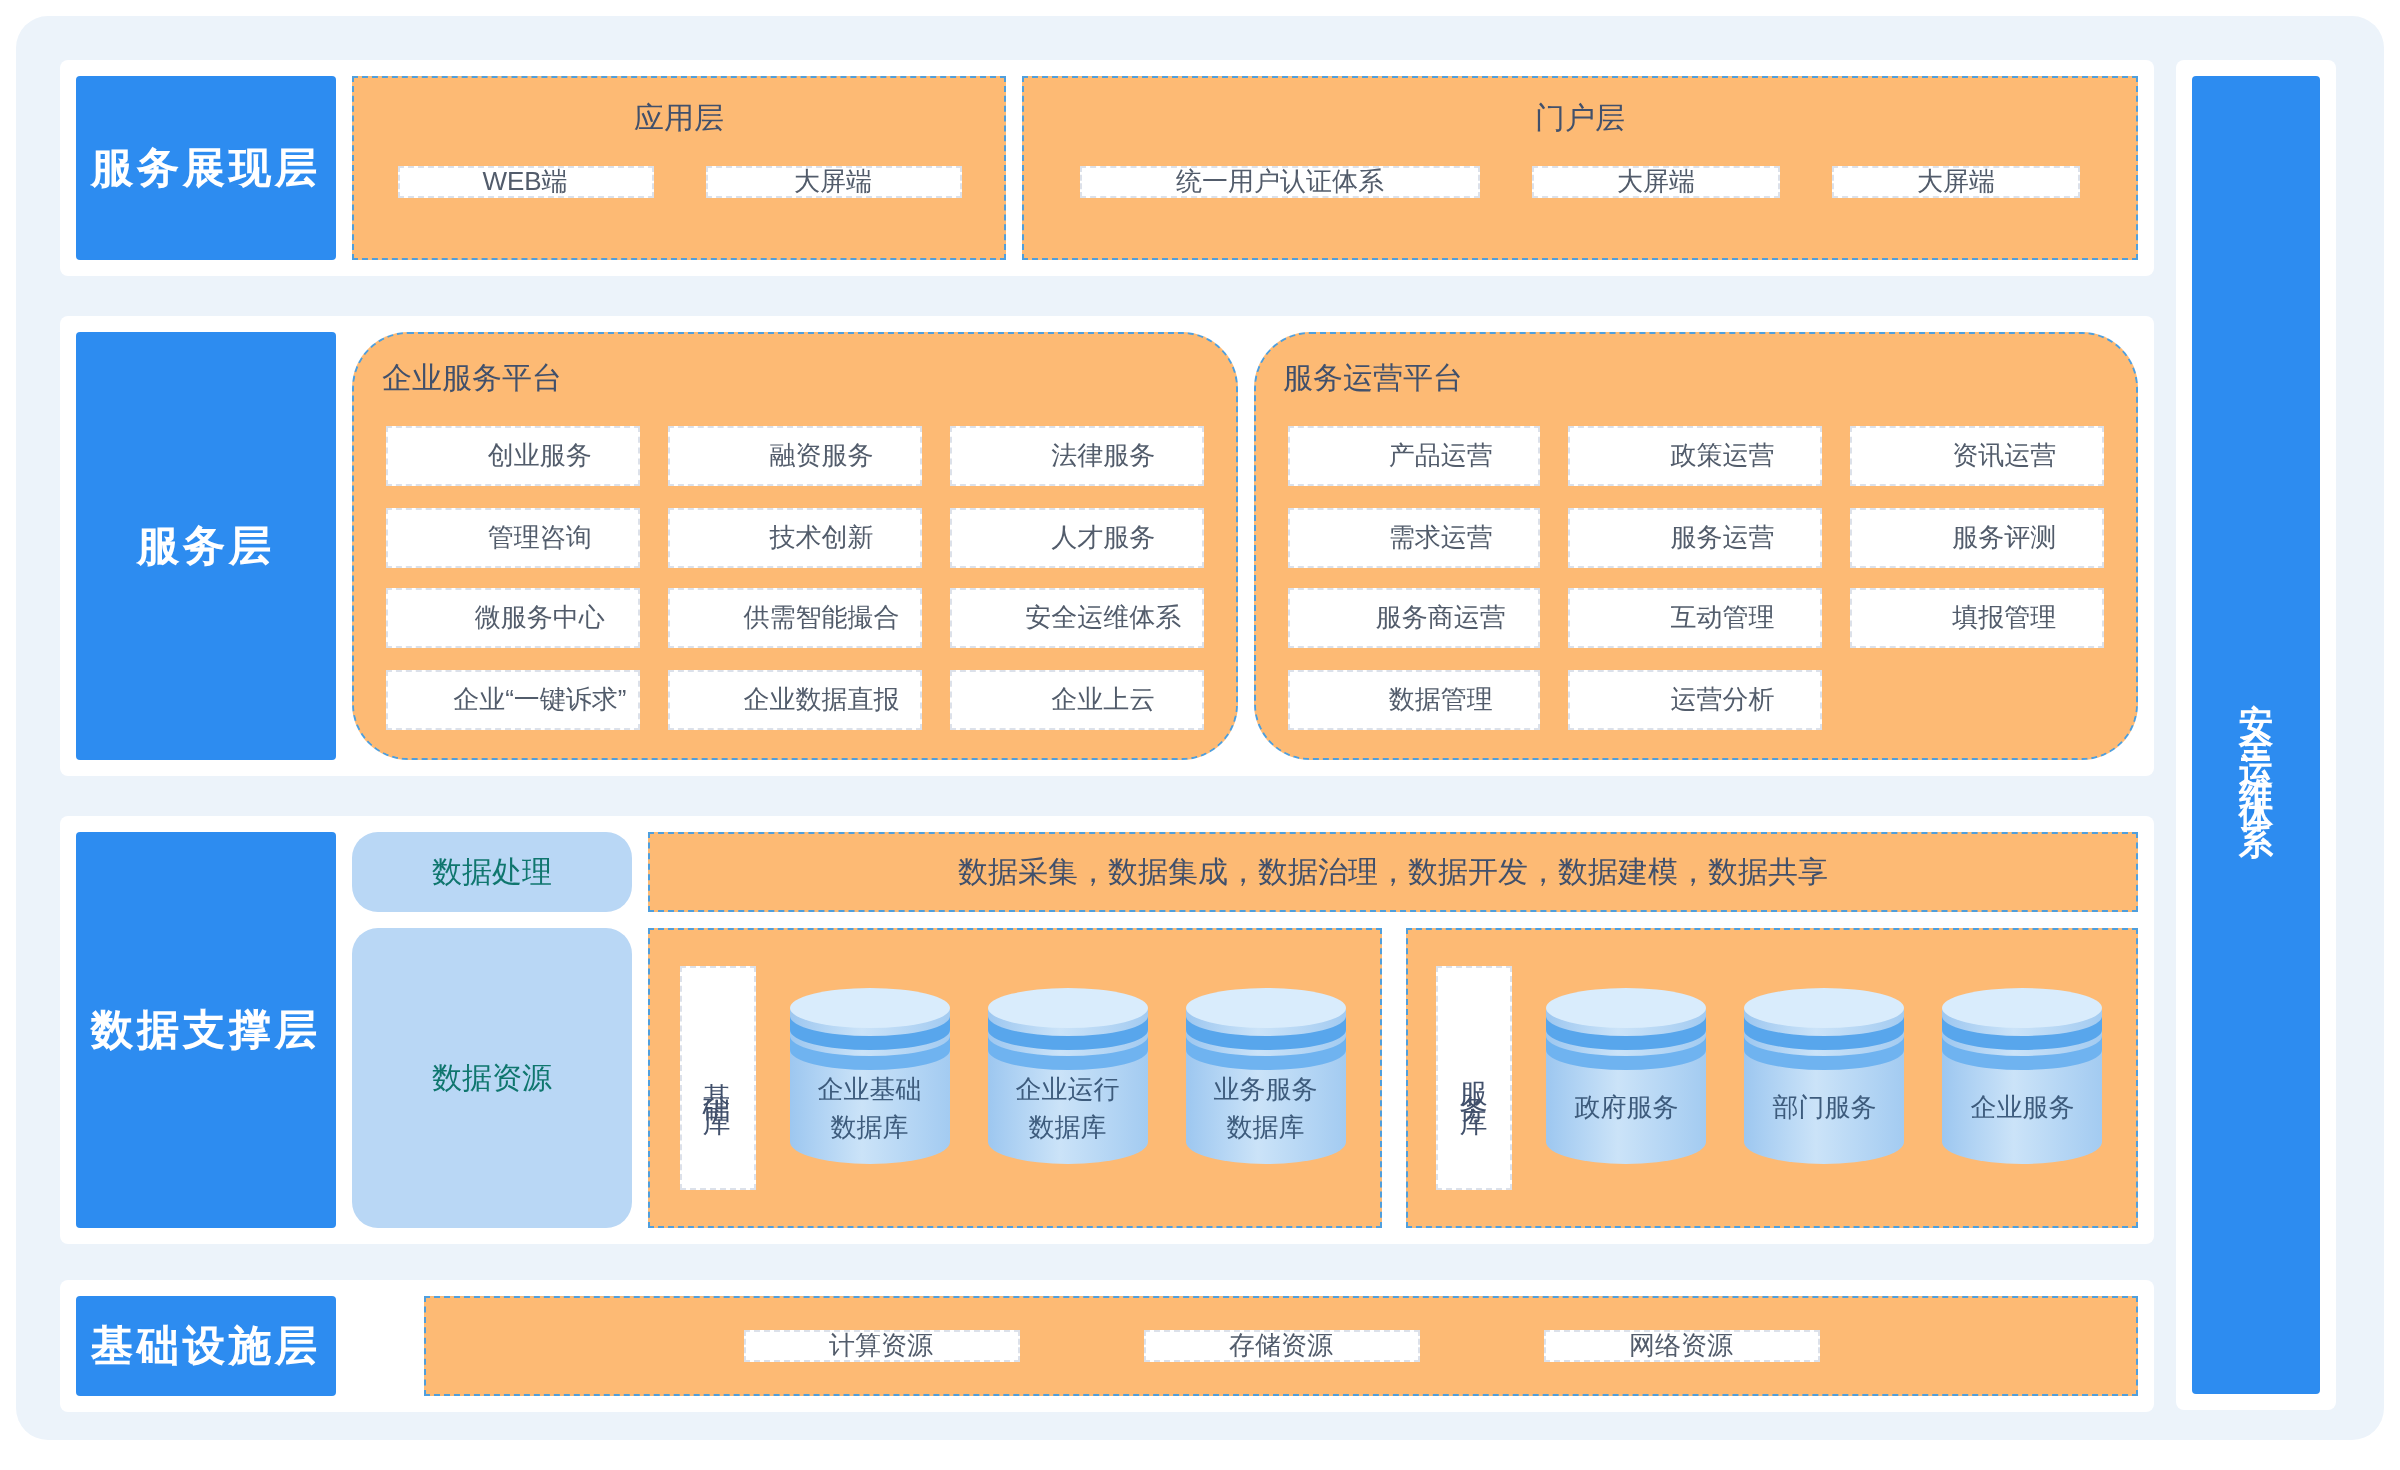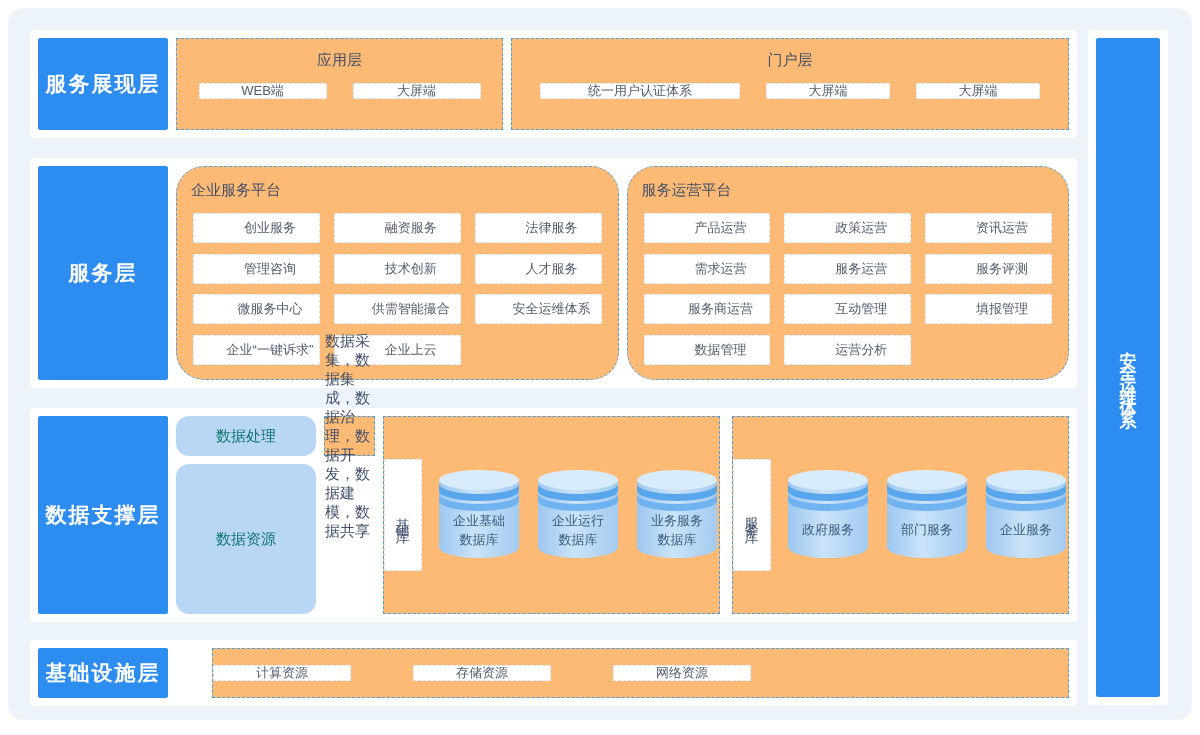--- a/index.html
+++ b/index.html
@@ -139,6 +139,7 @@
         <div class="chip">供需智能撮合</div>
         <div class="chip">安全运维体系</div>
         <div class="chip">企业“一键诉求”</div>
+        <div class="chip">企业数据直报</div>
         <div class="chip">企业上云</div>
       </div>
     </div>

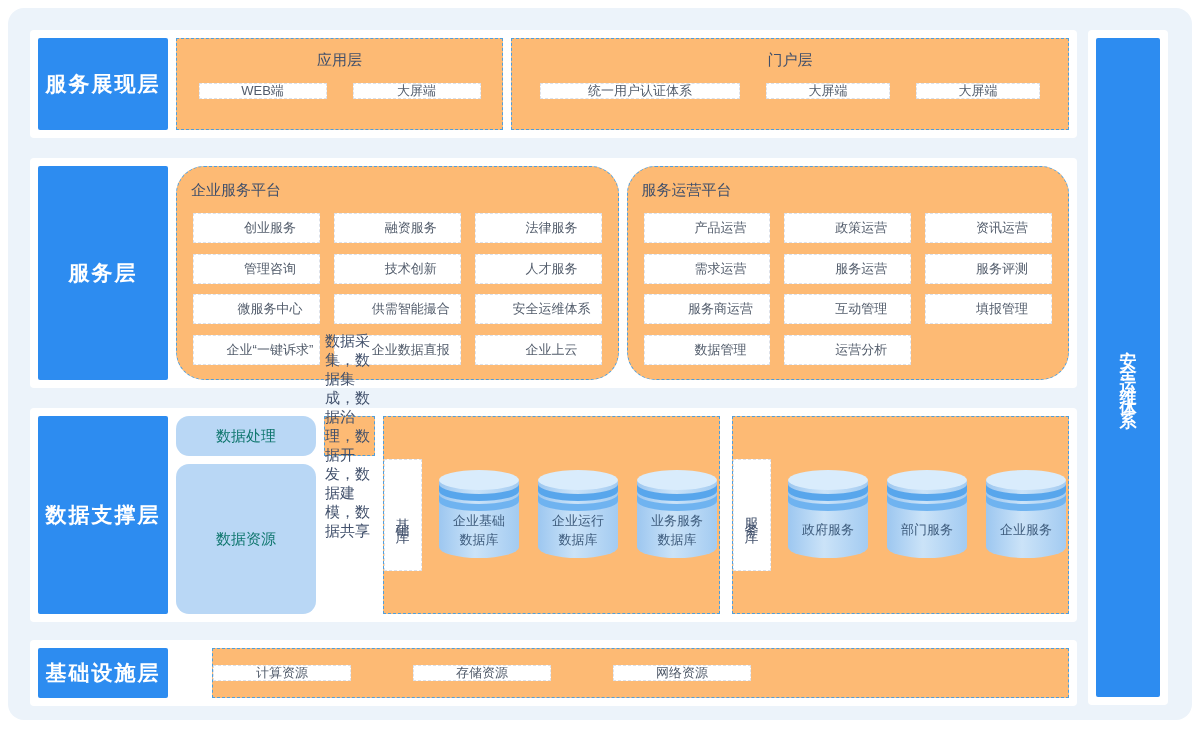--- a/index.html
+++ b/index.html
@@ -58,7 +58,7 @@
   }
   .data-box.small { height:40px; }
   .data-box.big { flex:1; }
-  .data-main { flex:1; display:flex; flex-direction:row; gap:8px; }
+  .data-main { flex:1; display:flex; flex-direction:column; gap:8px; }
   .processing-panel {
     height:40px; display:flex; align-items:center; justify-content:center;
     font-size:15px; color:#41506b;

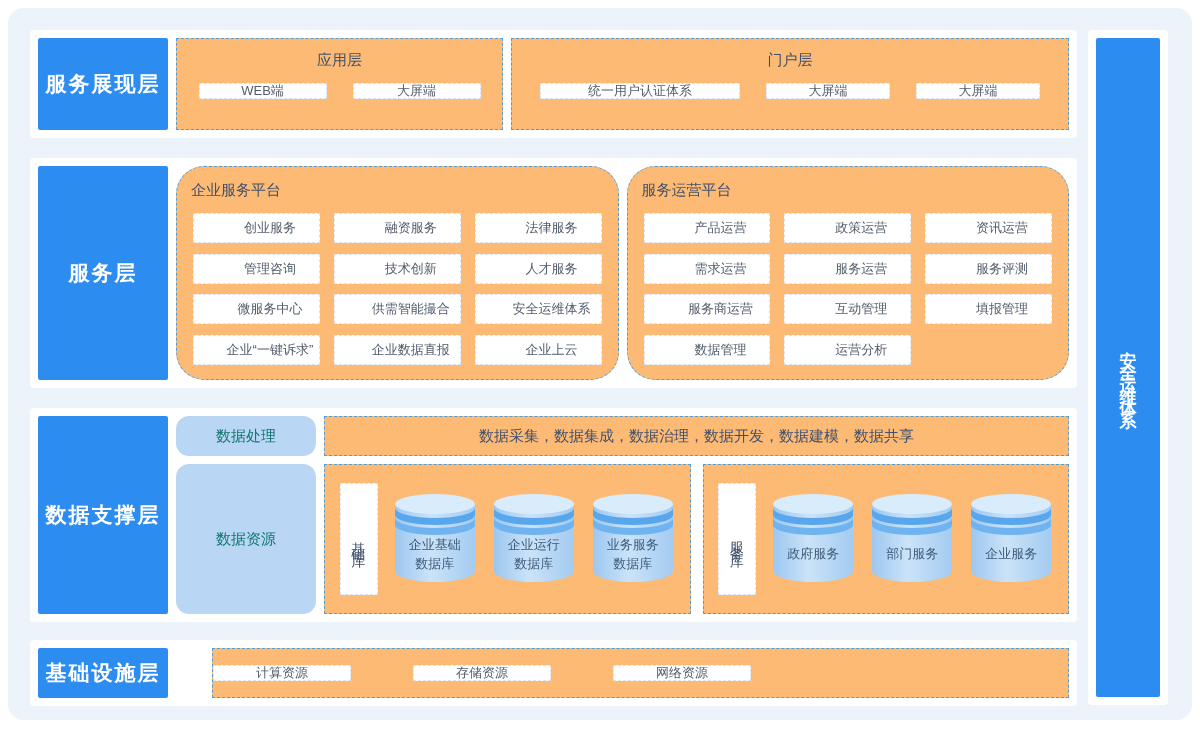--- a/index.html
+++ b/index.html
@@ -78,7 +78,7 @@
     display:flex; flex-direction:column; align-items:center; justify-content:center;
     font-size:13px; color:#3d5b7c; line-height:1.5; text-align:center;
   }
-  .infra-panel { flex:1; display:flex; align-items:center; gap:62px;font-family:Liberation Mono, monospace; }
+  .infra-panel { flex:1; display:flex; align-items:center; justify-content:center; gap:62px;font-family:Liberation Mono, monospace; }
 
   .side-bar {
     flex:1; background:#2d8cf0; border-radius:2px;

